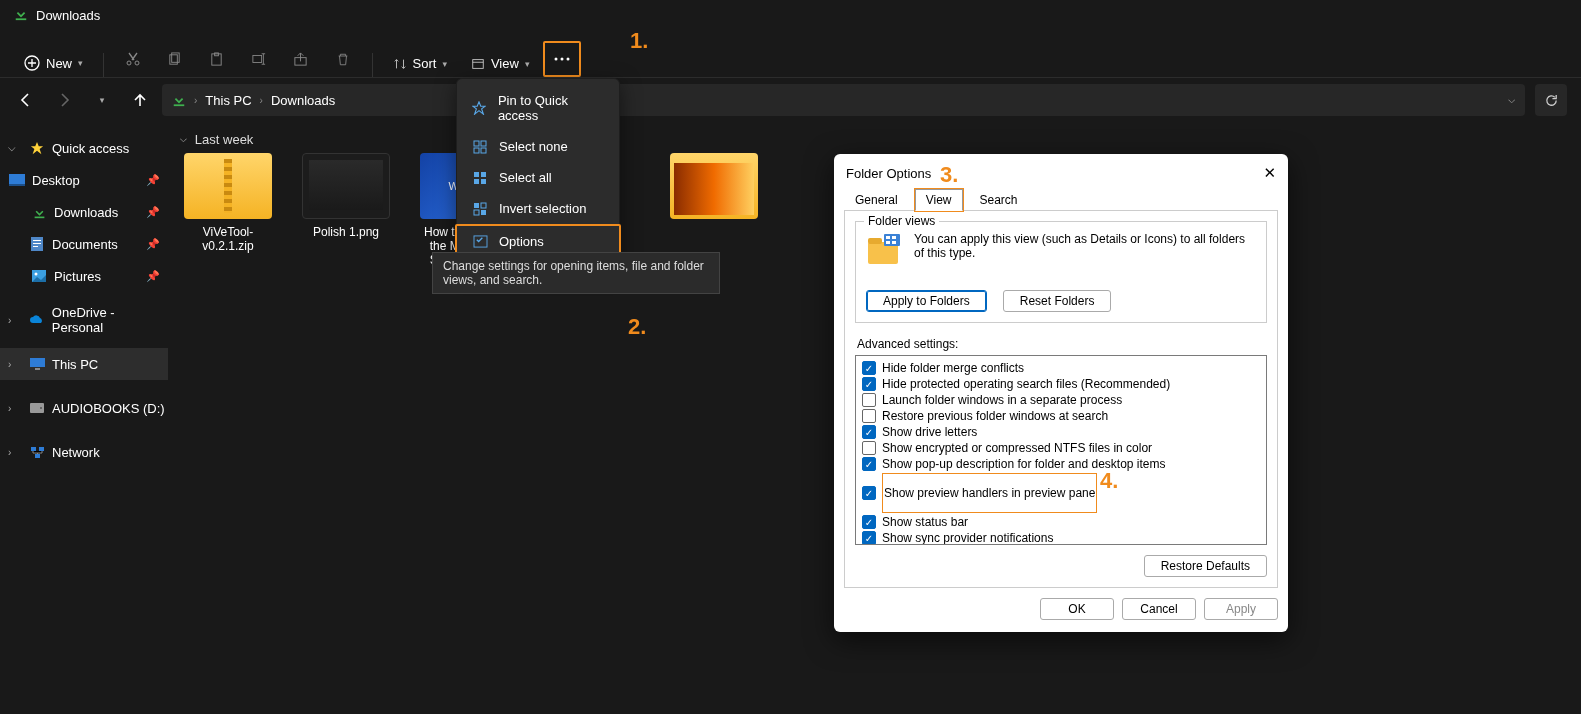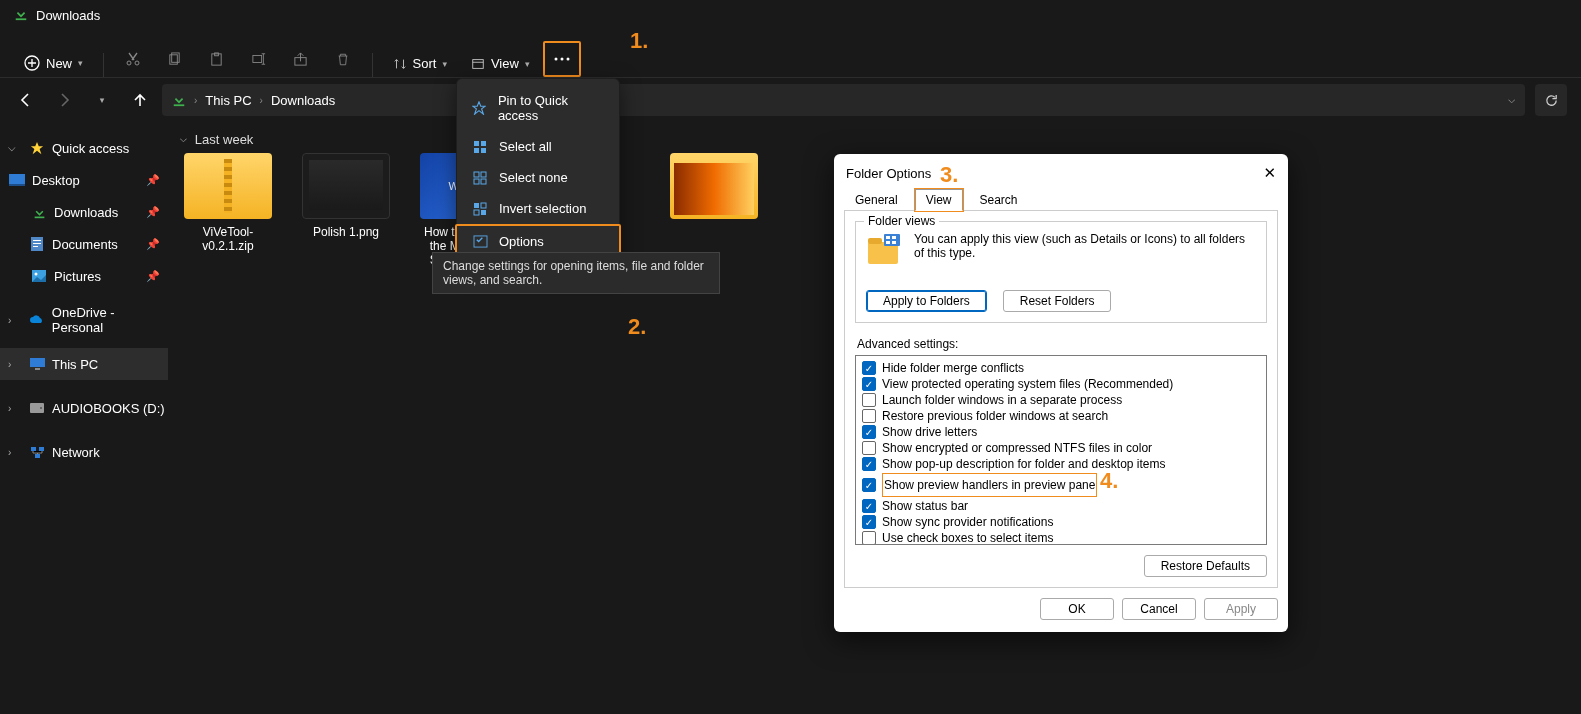--- a/index.html
+++ b/index.html
@@ -352,6 +352,17 @@
   <div class="menu-item">
     <span class="mi-icon">
         <svg width="14" height="14" viewBox="0 0 14 14">
+          <rect x="1" y="1" width="5" height="5" stroke="#59A7E7" fill="none"></rect>
+          <rect x="8" y="1" width="5" height="5" stroke="#59A7E7" fill="none"></rect>
+          <rect x="1" y="8" width="5" height="5" stroke="#59A7E7" fill="none"></rect>
+          <rect x="8" y="8" width="5" height="5" stroke="#59A7E7" fill="none"></rect>
+        </svg>
+      </span>
+    <span>Select none</span>
+  </div>
+  <div class="menu-item">
+    <span class="mi-icon">
+        <svg width="14" height="14" viewBox="0 0 14 14">
           <rect x="1" y="1" width="5" height="5" fill="#59A7E7"></rect>
           <rect x="8" y="1" width="5" height="5" fill="#59A7E7"></rect>
           <rect x="1" y="8" width="5" height="5" fill="#59A7E7"></rect>
@@ -359,17 +370,6 @@
         </svg>
       </span>
     <span>Select all</span>
-  </div>
-  <div class="menu-item">
-    <span class="mi-icon">
-        <svg width="14" height="14" viewBox="0 0 14 14">
-          <rect x="1" y="1" width="5" height="5" stroke="#59A7E7" fill="none"></rect>
-          <rect x="8" y="1" width="5" height="5" stroke="#59A7E7" fill="none"></rect>
-          <rect x="1" y="8" width="5" height="5" stroke="#59A7E7" fill="none"></rect>
-          <rect x="8" y="8" width="5" height="5" stroke="#59A7E7" fill="none"></rect>
-        </svg>
-      </span>
-    <span>Select none</span>
   </div>
   <div class="menu-item">
     <span class="mi-icon">

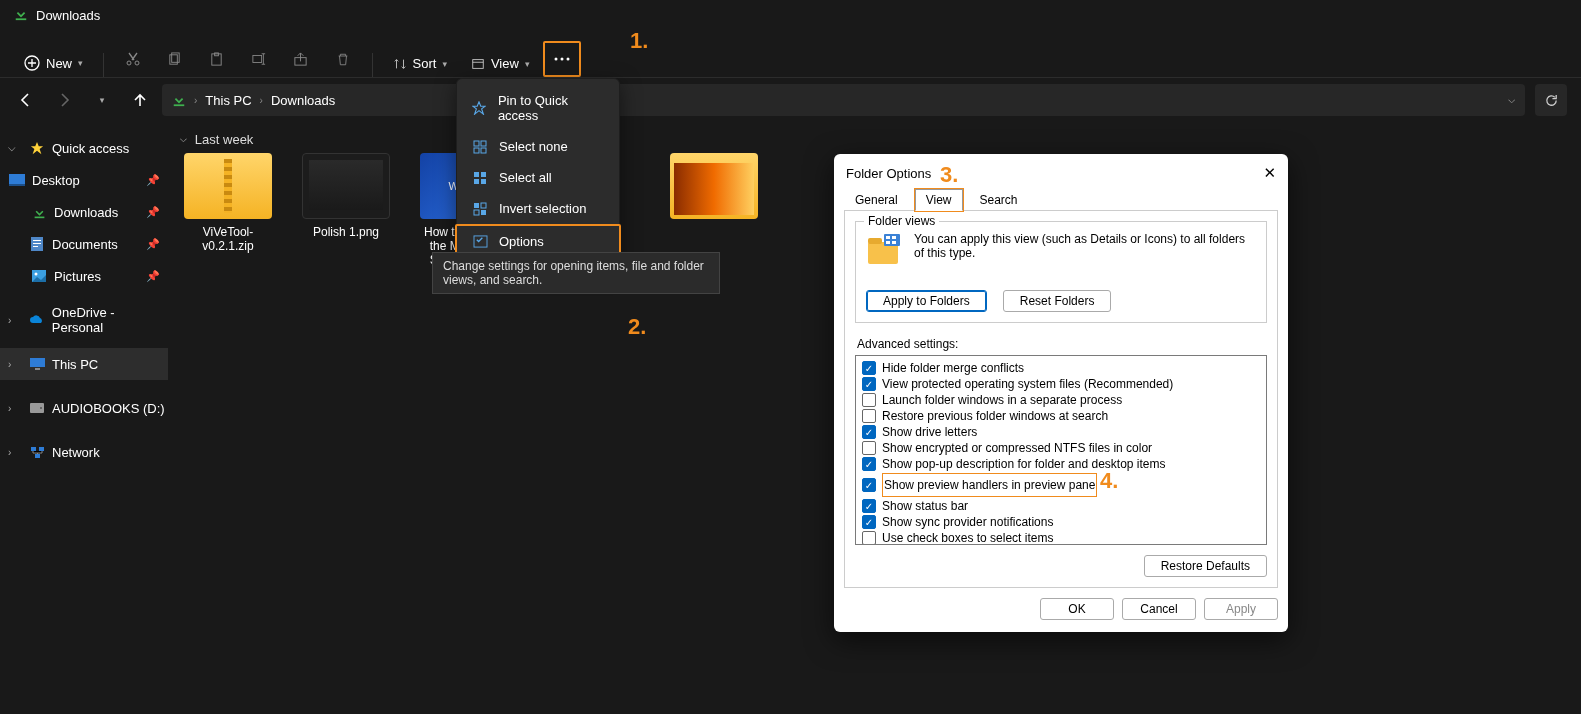--- a/index.html
+++ b/index.html
@@ -440,7 +440,7 @@
         </div>
         <div class="chk-row">
           <span class="chk-box on">✓</span>
-          <span>View protected operating system files (Recommended)</span>
+          <span>Hide protected operating search files (Recommended)</span>
         </div>
         <div class="chk-row">
           <span class="chk-box"></span>

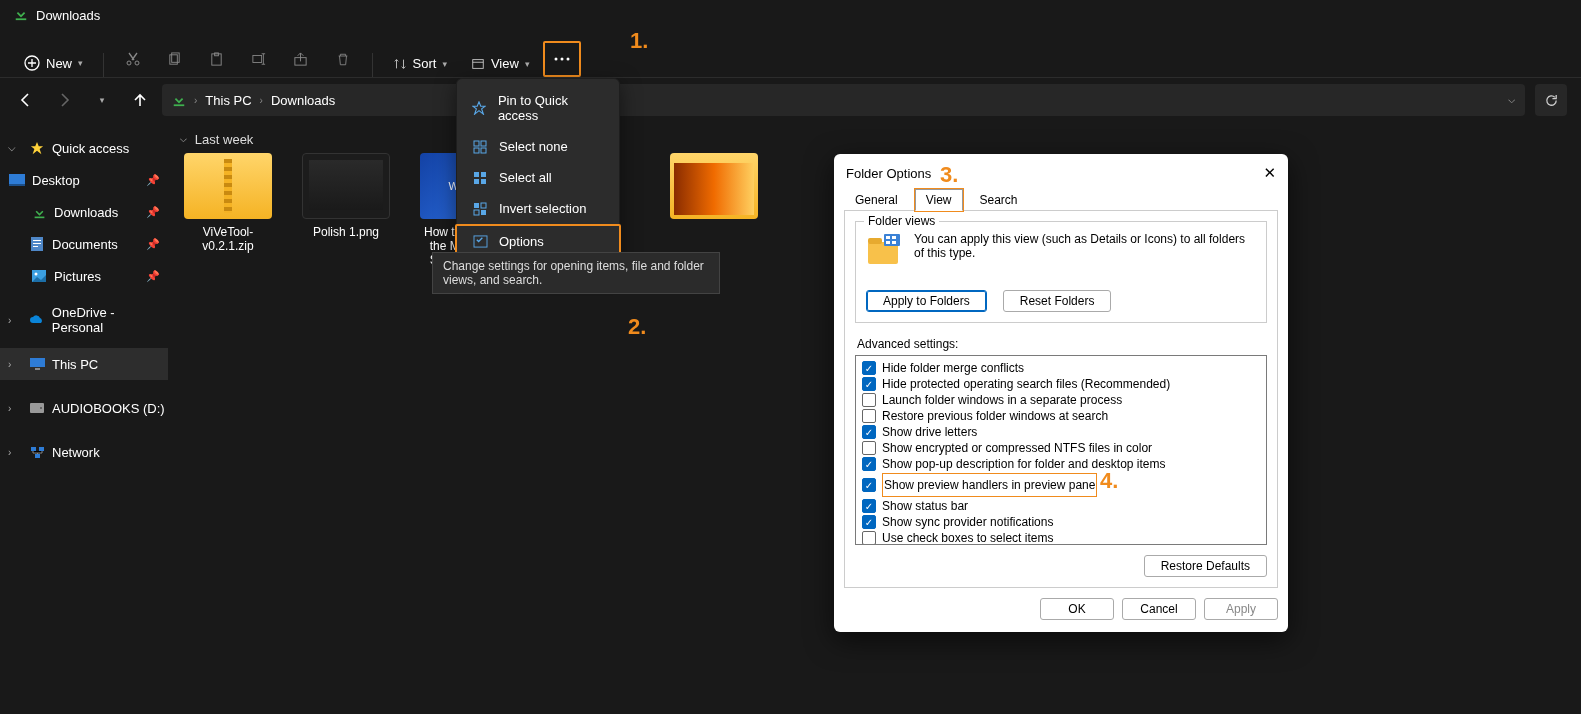--- a/index.html
+++ b/index.html
@@ -75,7 +75,7 @@
 .chk-row { display: flex; align-items: center; gap: 6px; padding: 1px 0; font-size: 12px; }
 .chk-box { width: 14px; height: 14px; border: 1px solid #666; border-radius: 2px; display: flex; align-items: center; justify-content: center; font-size: 10px; }
 .chk-box.on { background: #0067C0; border-color: #0067C0; color: #FFF; }
-.hl4 { border: 1px solid #F08B1D; display: inline-block; padding: 4px 1px; }
+.hl4 { border: 1px solid #F08B1D; display: inline-block; padding: 12px 1px; }
 .restore-row { display: flex; justify-content: flex-end; margin-top: 10px; }
 .dialog-footer { display: flex; gap: 8px; justify-content: flex-end; padding: 0 10px 12px 10px; }
 .dialog-footer .win-btn { min-width: 74px; }

